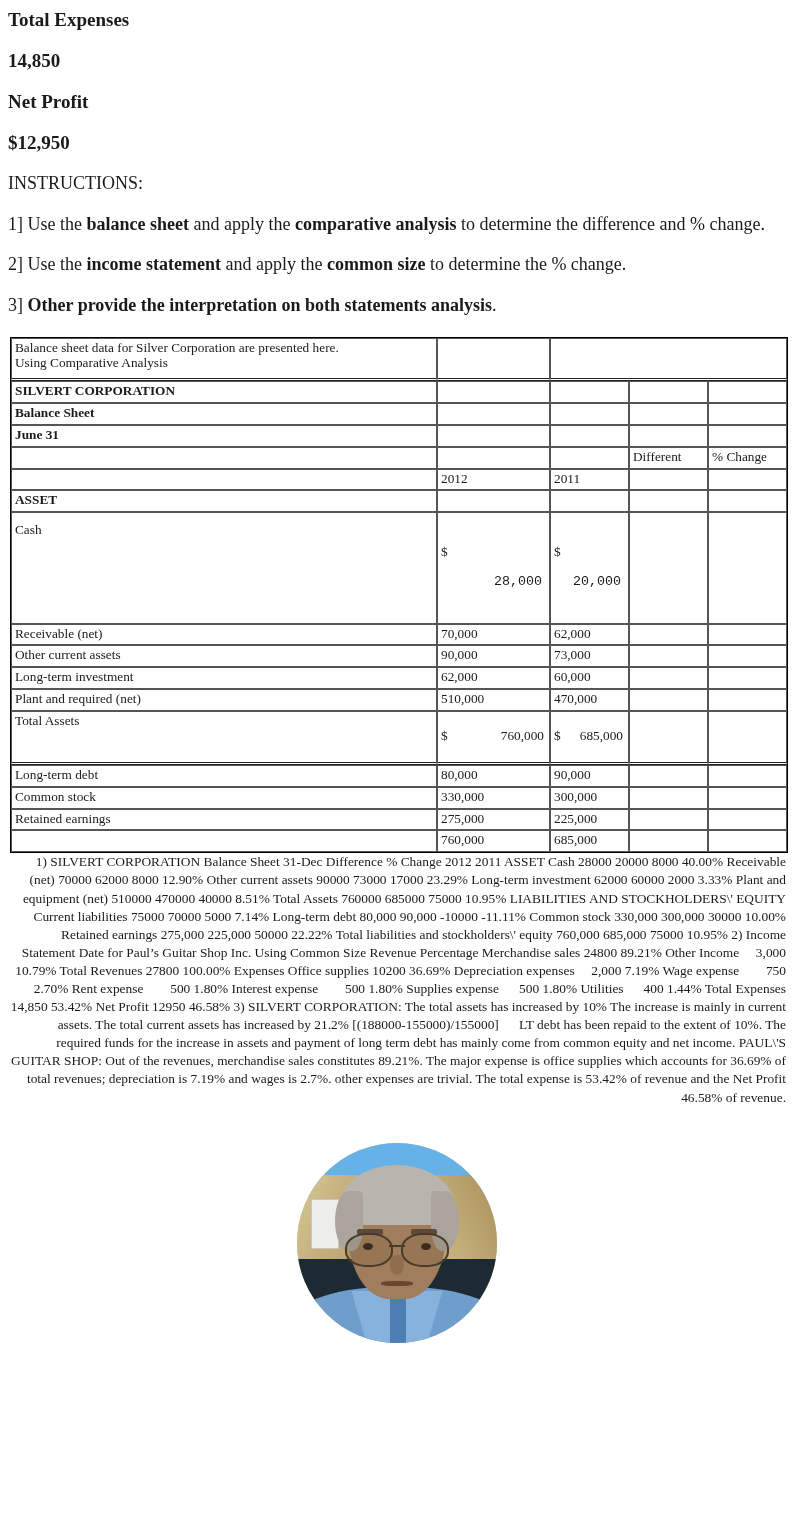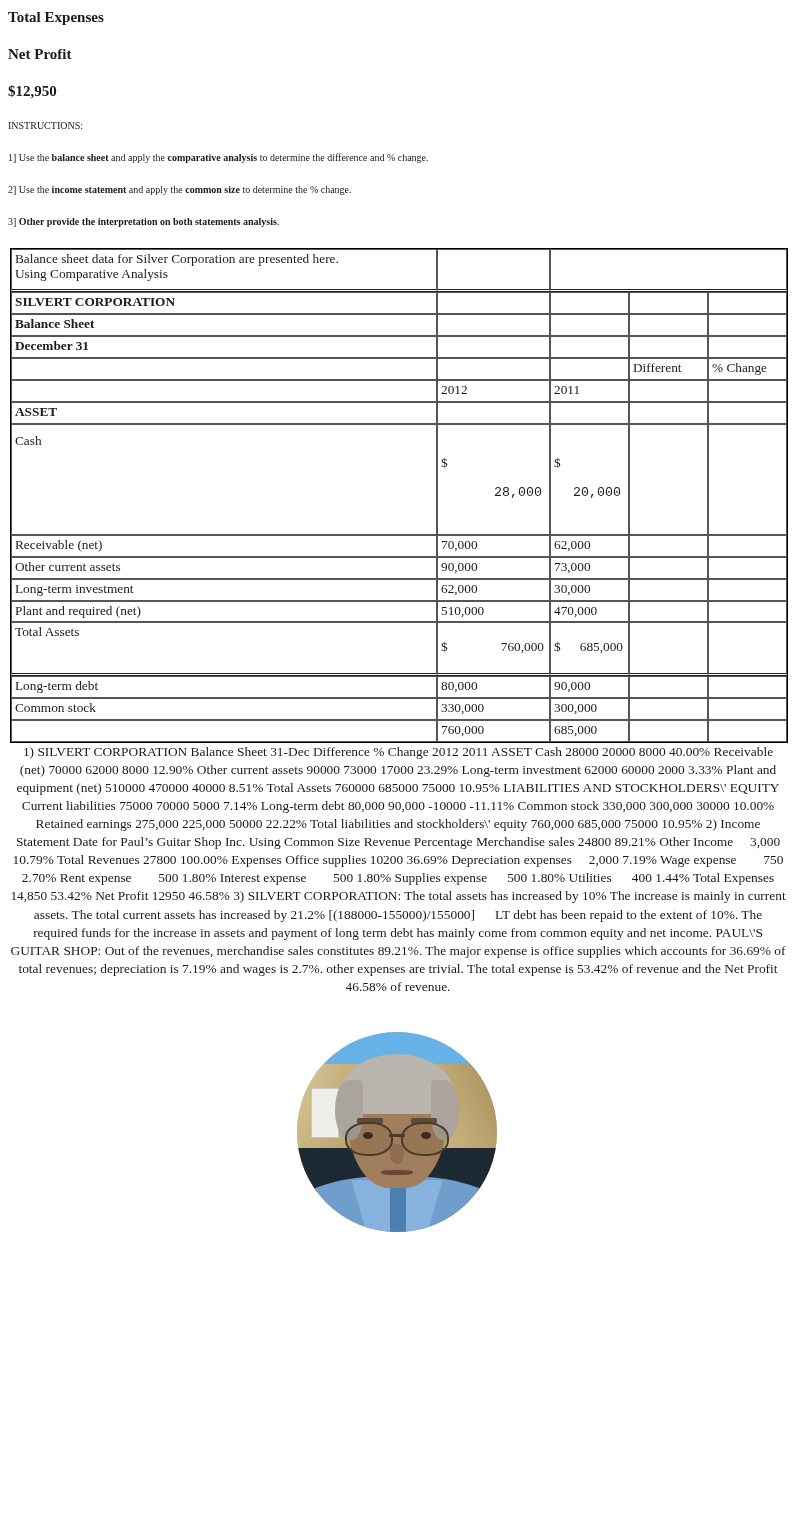--- a/index.html
+++ b/index.html
@@ -24,7 +24,7 @@
   
   .top-block { padding-top: 8px; }
   .tline {
-    font-size: 15px;
+    font-size: 19px;
     line-height: 1.05;
     margin: 0 0 21px 0;
     font-weight: bold;

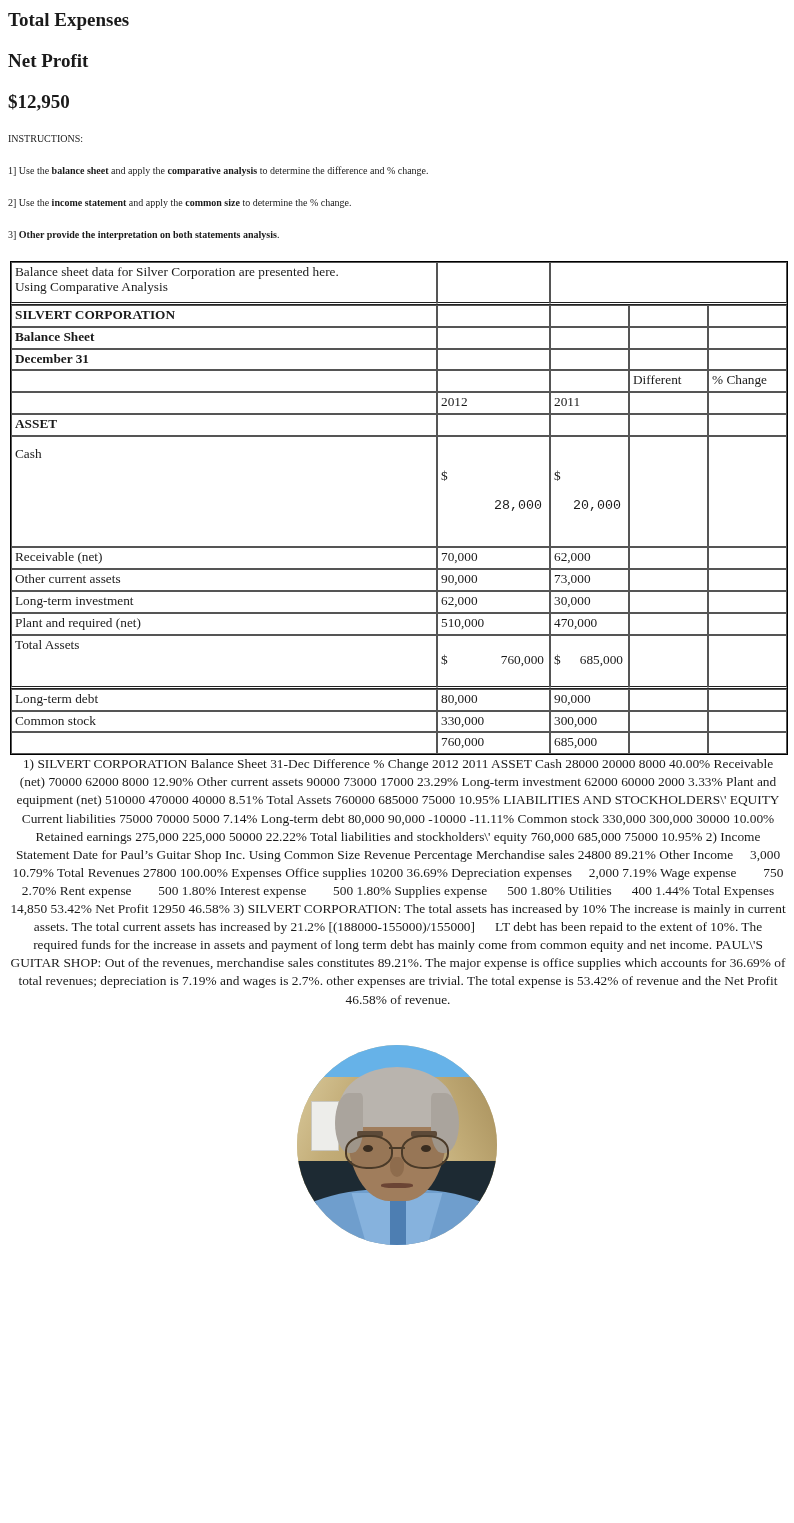--- a/index.html
+++ b/index.html
@@ -213,6 +213,7 @@
 
   <div class="top-block">
     <p class="tline first">Total Expenses</p>
+    <p class="tline">14,850</p>
     <p class="tline">Net Profit</p>
     <p class="tline">$12,950</p>
 

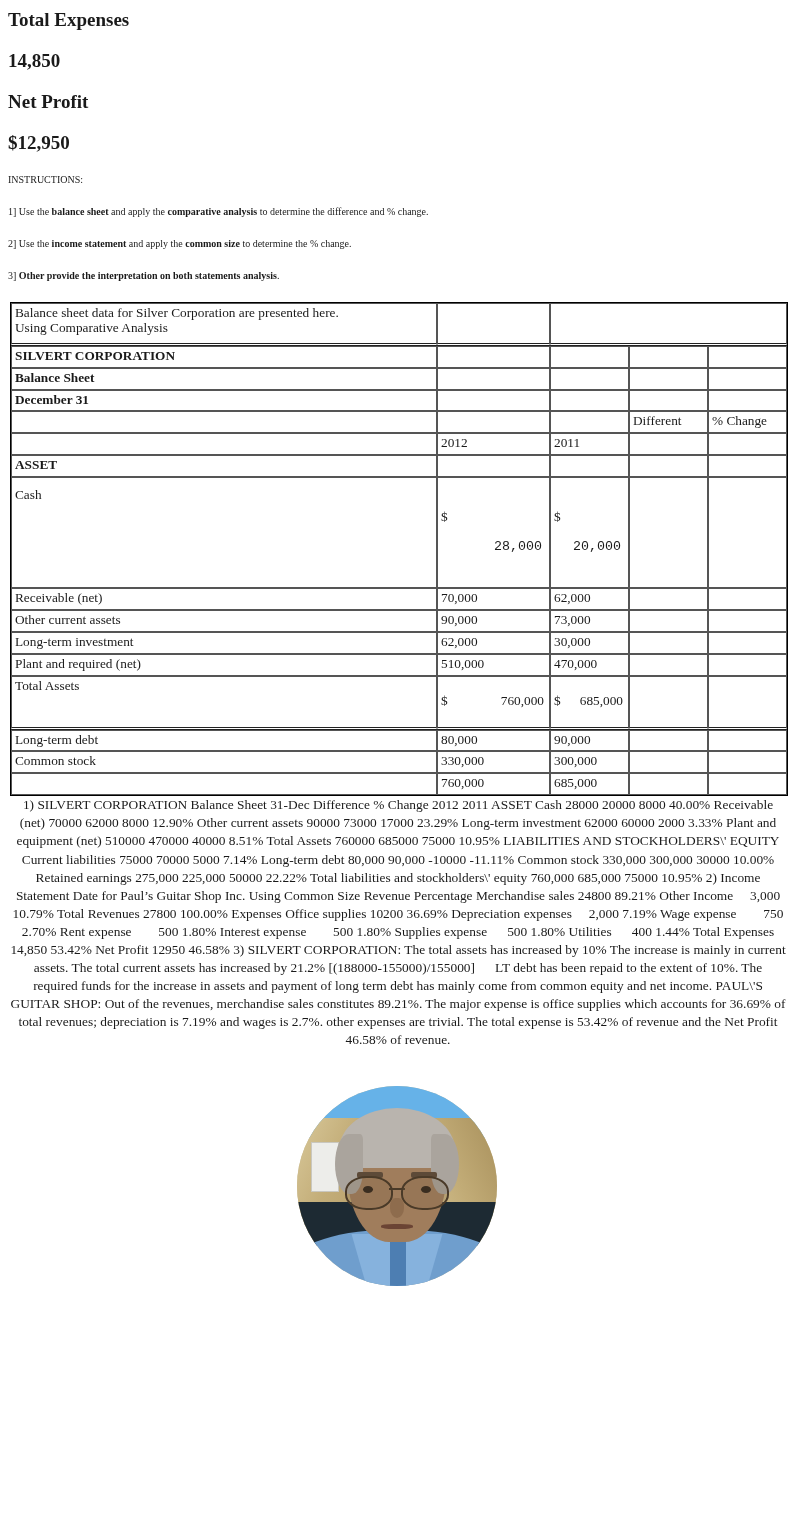--- a/index.html
+++ b/index.html
@@ -31,7 +31,7 @@
   }
   .tline.first { margin-top: 2px; }
   .plain {
-    font-size: 10px;
+    font-size: 18px;
     line-height: 1.1;
     margin: 0 0 21px 0;
     font-weight: normal;

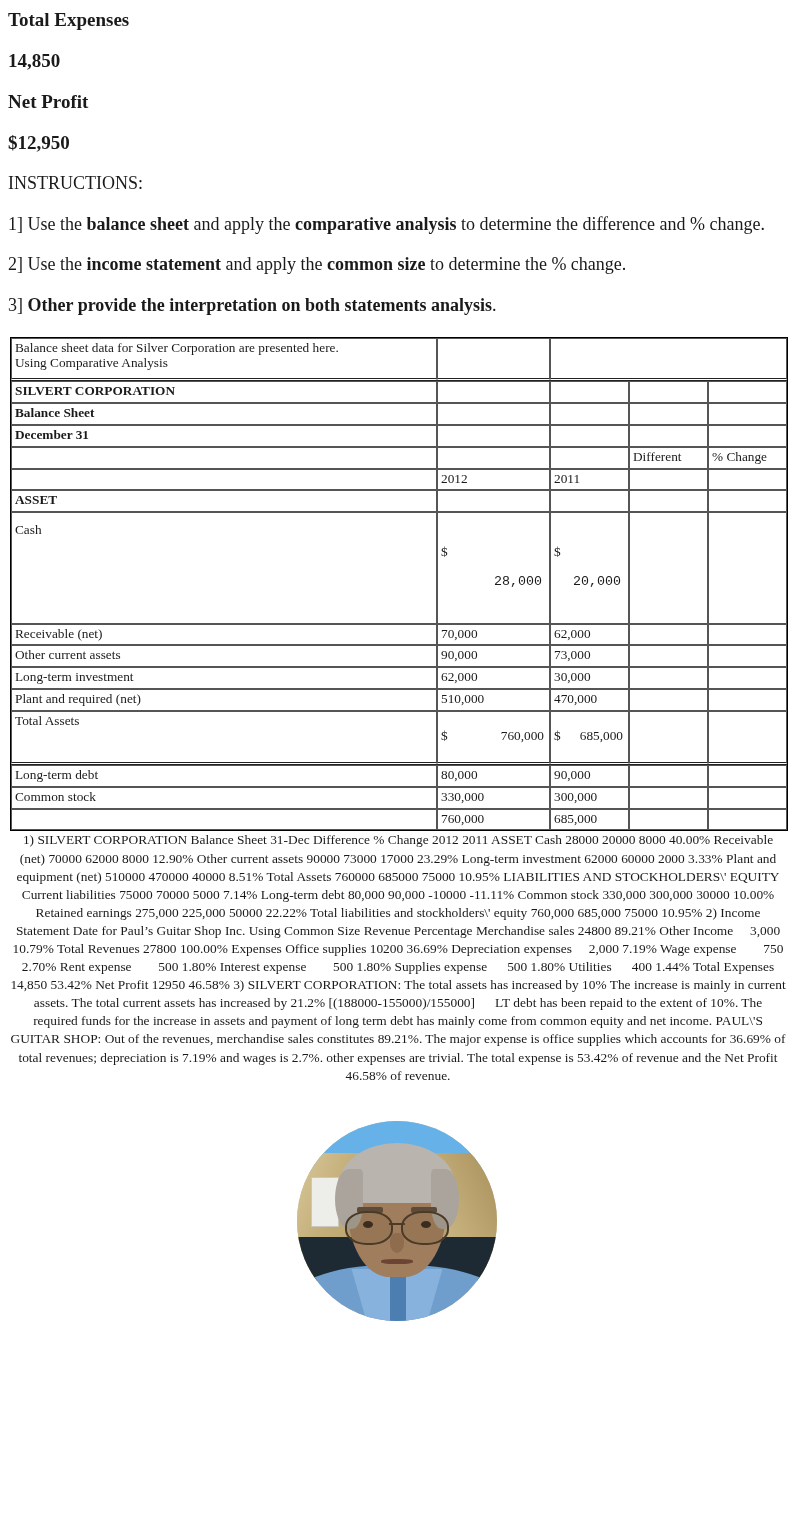--- a/index.html
+++ b/index.html
@@ -252,7 +252,7 @@
       </tr>
 
       <tr>
-        <td class="c-label bold">December 31</td>
+        <td class="c-label bold">June 31</td>
         <td></td>
         <td></td>
         <td></td>

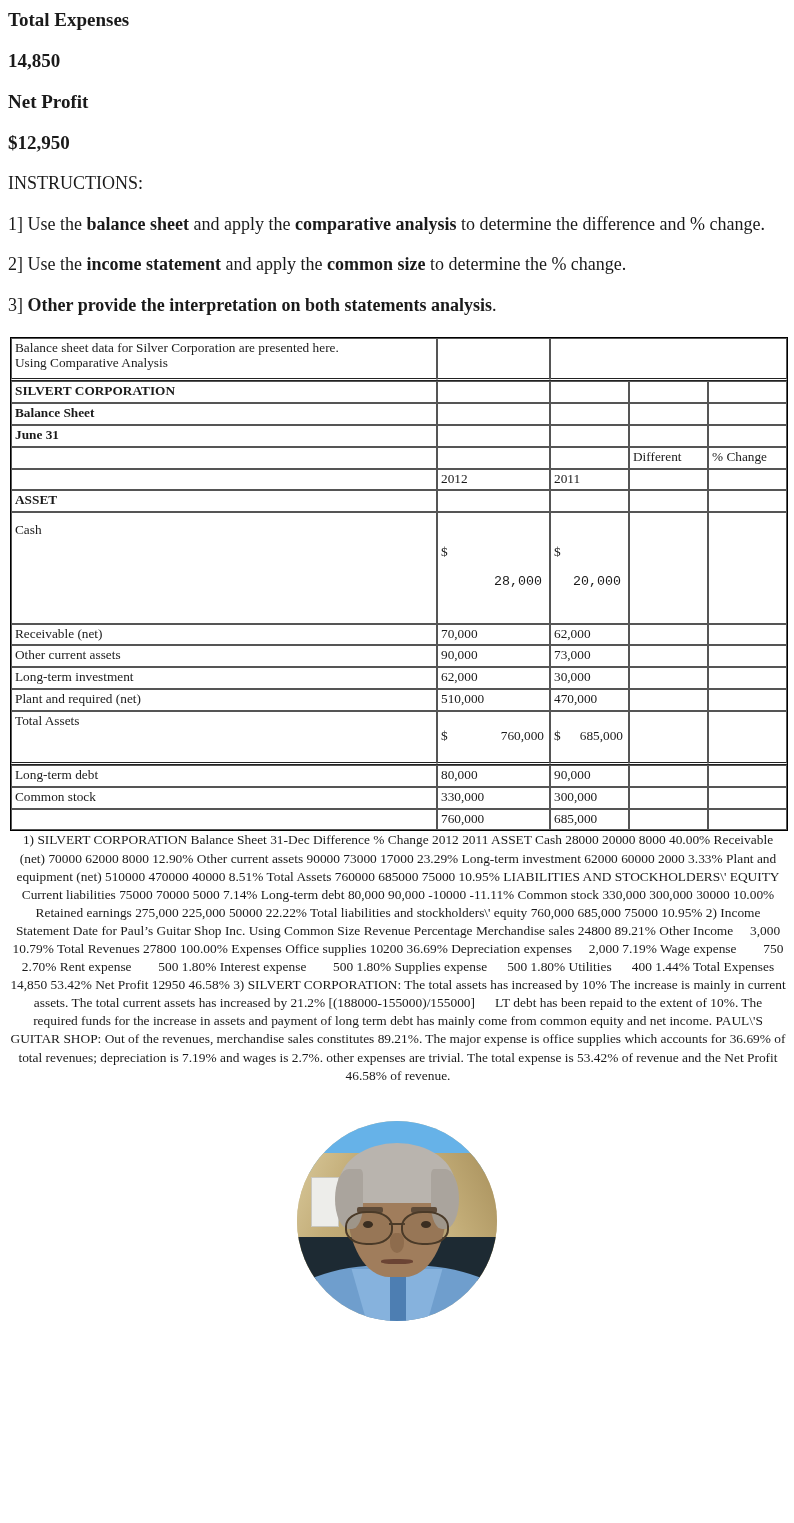--- a/index.html
+++ b/index.html
@@ -320,7 +320,7 @@
       <tr>
         <td class="c-label">Long-term investment</td>
         <td>62,000</td>
-        <td>30,000</td>
+        <td>60,000</td>
         <td></td>
         <td></td>
       </tr>

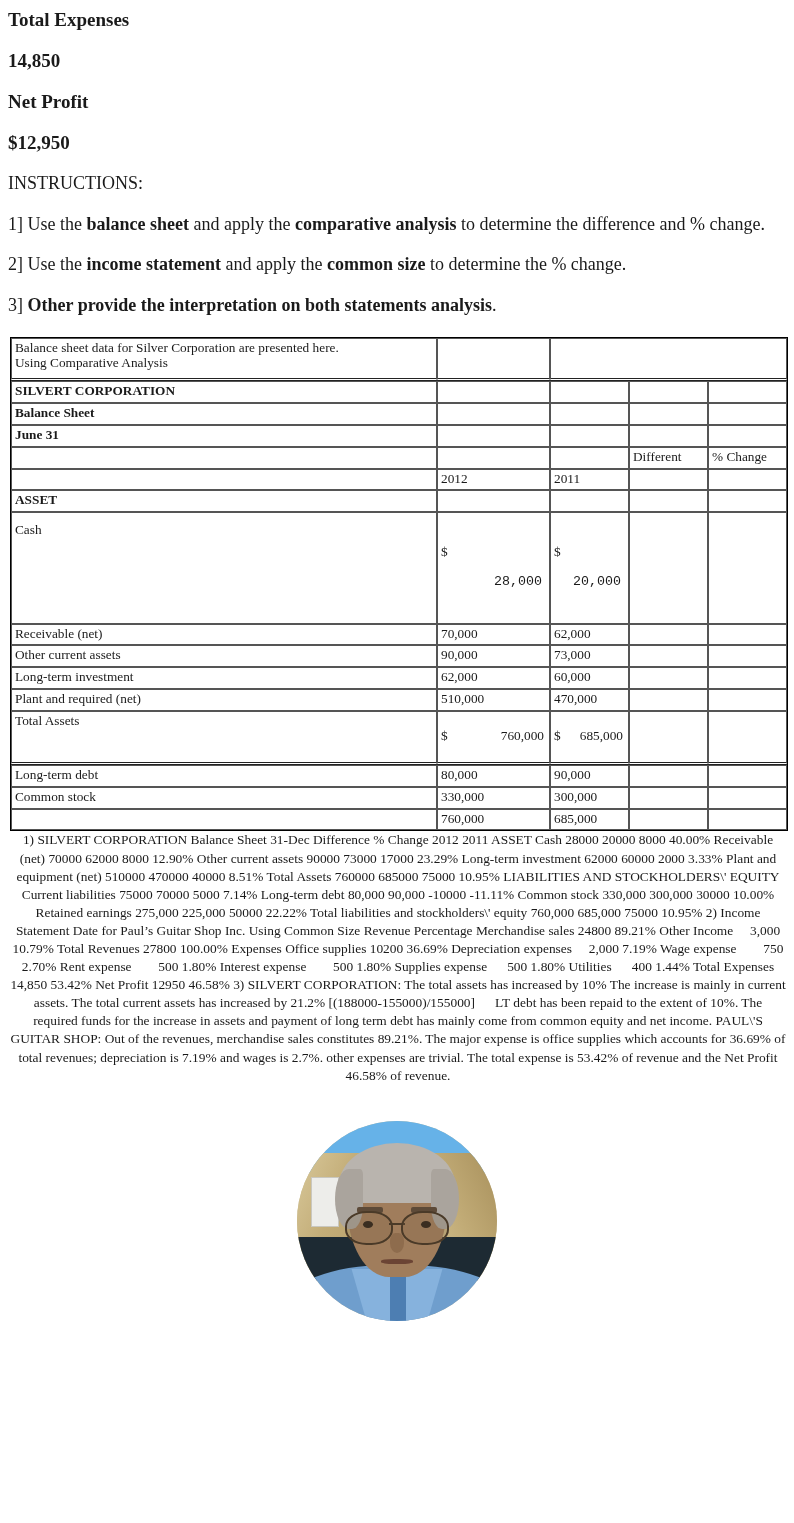--- a/index.html
+++ b/index.html
@@ -369,6 +369,13 @@
         <td></td>
       </tr>
 
+      <tr>
+        <td class="c-label">Retained earnings</td>
+        <td>275,000</td>
+        <td>225,000</td>
+        <td></td>
+        <td></td>
+      </tr>
 
       <tr>
         <td class="c-label"></td>

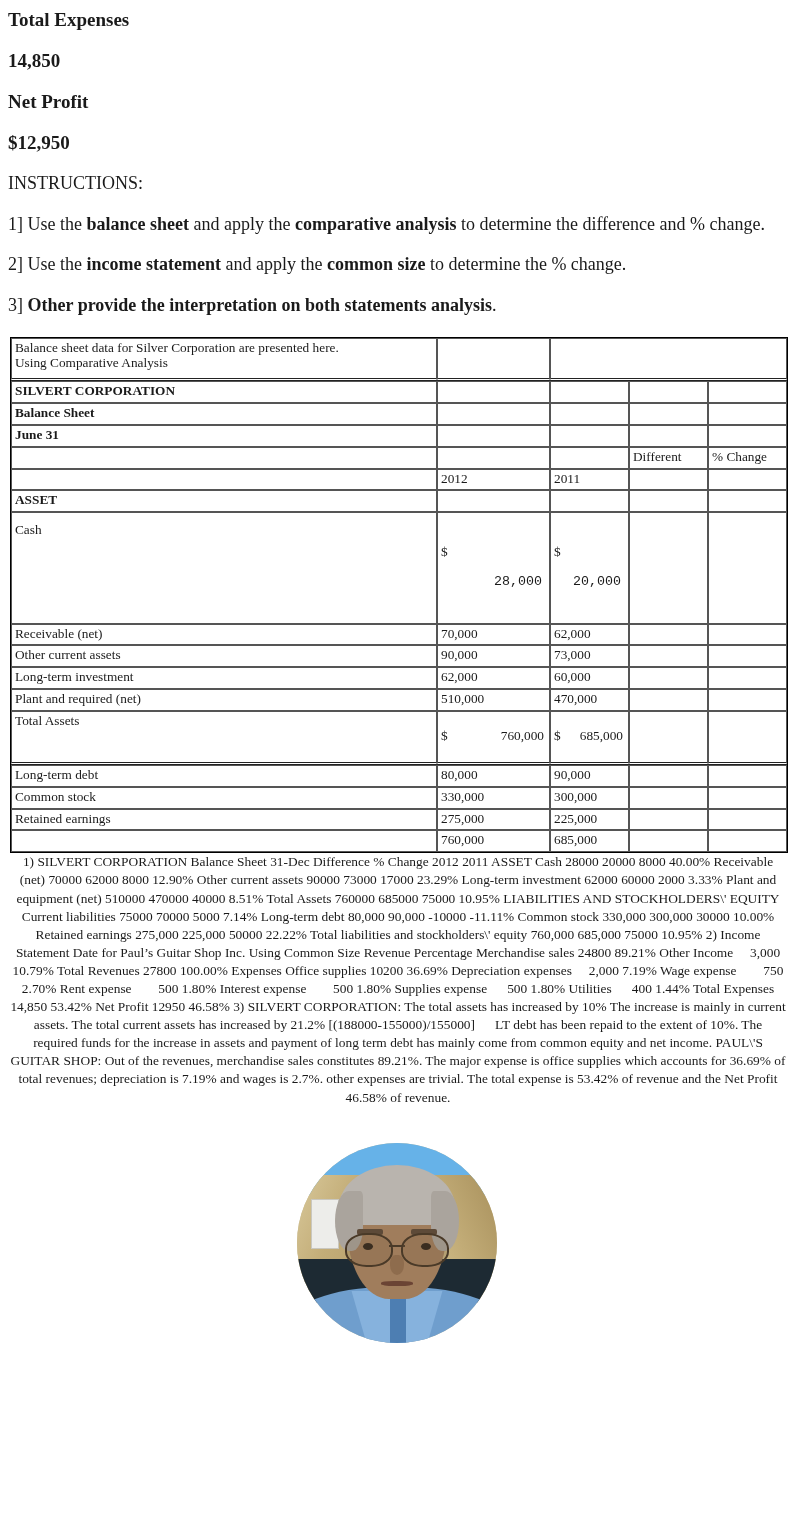--- a/index.html
+++ b/index.html
@@ -91,7 +91,7 @@
     font-size: 13.4px;
     line-height: 1.35;
     margin: 0 0 4px 2px;
-    text-align: center;
+    text-align: right;
     white-space: pre-wrap;
   }
 

